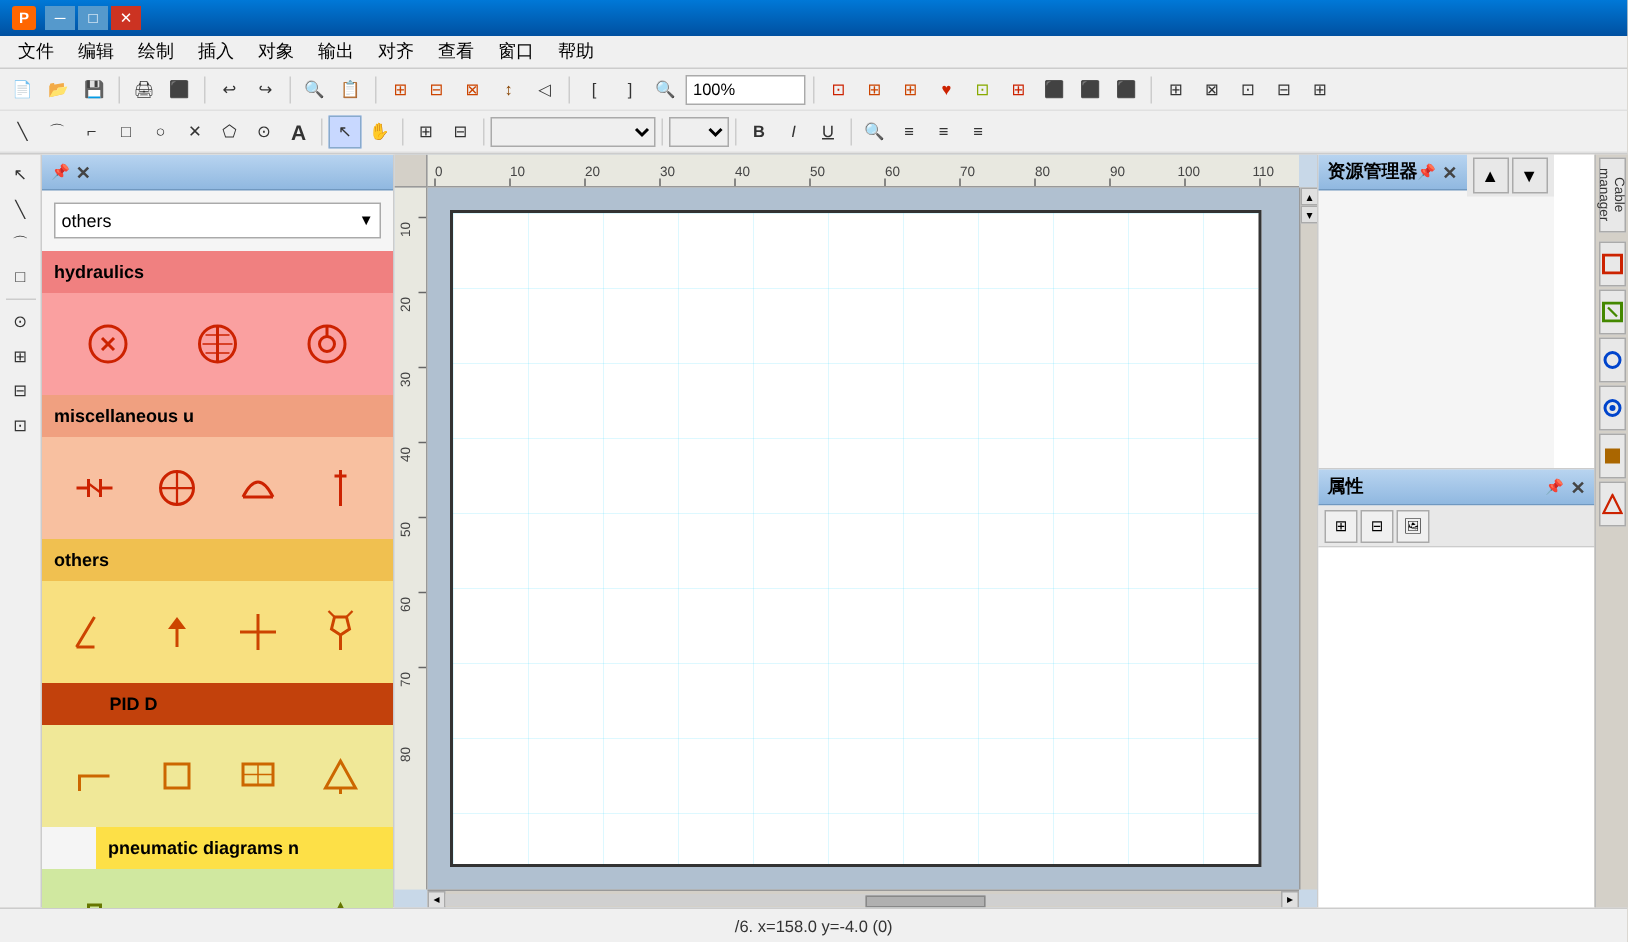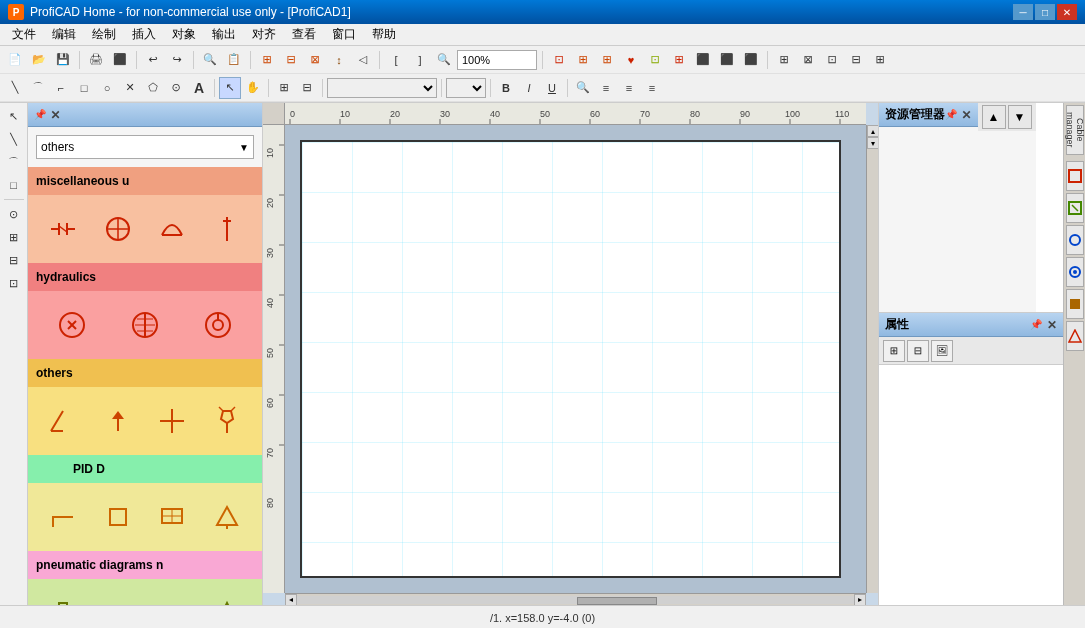--- a/index.html
+++ b/index.html
@@ -355,7 +355,6 @@
 
 <div class="title-bar">
   <div class="title-bar-icon">P</div>
-  <div class="title-bar-text">ProfiCAD Home - for non-commercial use only - [ProfiCAD1]</div>
   <div class="title-bar-buttons">
     <button class="title-btn">─</button>
     <button class="title-btn maximize">□</button>

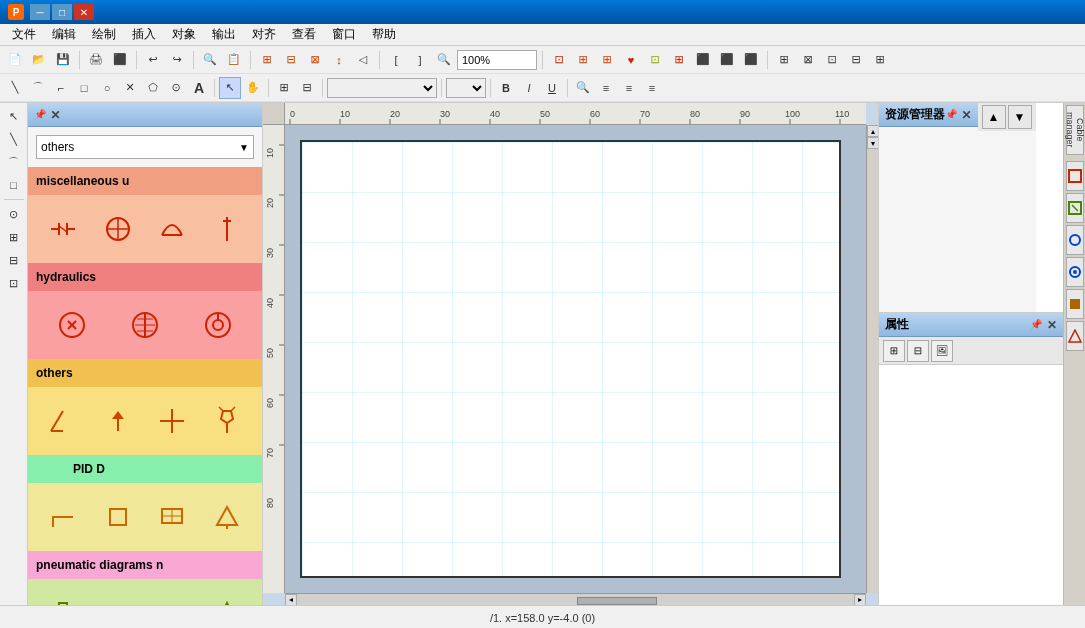--- a/index.html
+++ b/index.html
@@ -484,6 +484,37 @@
 
     <div class="symbols-list">
 
+      <div class="category-section cat-hydraulics">
+        <div class="category-header">
+          <span>hydraulics</span>
+        </div>
+        <div class="category-icons">
+          <div class="sym-icon">
+            <svg width="36" height="36" viewBox="0 0 36 36">
+              <circle cx="18" cy="18" r="12" fill="none" stroke="#cc2200" stroke-width="2"></circle>
+              <line x1="14" y1="14" x2="22" y2="22" stroke="#cc2200" stroke-width="2"></line>
+              <line x1="22" y1="14" x2="14" y2="22" stroke="#cc2200" stroke-width="2"></line>
+            </svg>
+          </div>
+          <div class="sym-icon">
+            <svg width="36" height="36" viewBox="0 0 36 36">
+              <circle cx="18" cy="18" r="12" fill="none" stroke="#cc2200" stroke-width="2"></circle>
+              <line x1="18" y1="6" x2="18" y2="30" stroke="#cc2200" stroke-width="2"></line>
+              <line x1="10" y1="12" x2="26" y2="12" stroke="#cc2200" stroke-width="1"></line>
+              <line x1="8" y1="18" x2="28" y2="18" stroke="#cc2200" stroke-width="1"></line>
+              <line x1="10" y1="24" x2="26" y2="24" stroke="#cc2200" stroke-width="1"></line>
+            </svg>
+          </div>
+          <div class="sym-icon">
+            <svg width="36" height="36" viewBox="0 0 36 36">
+              <circle cx="18" cy="18" r="12" fill="none" stroke="#cc2200" stroke-width="2"></circle>
+              <circle cx="18" cy="18" r="5" fill="none" stroke="#cc2200" stroke-width="2"></circle>
+              <line x1="18" y1="6" x2="18" y2="13" stroke="#cc2200" stroke-width="2"></line>
+            </svg>
+          </div>
+        </div>
+      </div>
+
       <div class="category-section cat-misc">
         <div class="category-header">
           <span>miscellaneous u</span>
@@ -515,37 +546,6 @@
             <svg width="36" height="36" viewBox="0 0 36 36">
               <line x1="18" y1="6" x2="18" y2="30" stroke="#cc2200" stroke-width="2"></line>
               <line x1="14" y1="10" x2="22" y2="10" stroke="#cc2200" stroke-width="2"></line>
-            </svg>
-          </div>
-        </div>
-      </div>
-
-      <div class="category-section cat-hydraulics">
-        <div class="category-header">
-          <span>hydraulics</span>
-        </div>
-        <div class="category-icons">
-          <div class="sym-icon">
-            <svg width="36" height="36" viewBox="0 0 36 36">
-              <circle cx="18" cy="18" r="12" fill="none" stroke="#cc2200" stroke-width="2"></circle>
-              <line x1="14" y1="14" x2="22" y2="22" stroke="#cc2200" stroke-width="2"></line>
-              <line x1="22" y1="14" x2="14" y2="22" stroke="#cc2200" stroke-width="2"></line>
-            </svg>
-          </div>
-          <div class="sym-icon">
-            <svg width="36" height="36" viewBox="0 0 36 36">
-              <circle cx="18" cy="18" r="12" fill="none" stroke="#cc2200" stroke-width="2"></circle>
-              <line x1="18" y1="6" x2="18" y2="30" stroke="#cc2200" stroke-width="2"></line>
-              <line x1="10" y1="12" x2="26" y2="12" stroke="#cc2200" stroke-width="1"></line>
-              <line x1="8" y1="18" x2="28" y2="18" stroke="#cc2200" stroke-width="1"></line>
-              <line x1="10" y1="24" x2="26" y2="24" stroke="#cc2200" stroke-width="1"></line>
-            </svg>
-          </div>
-          <div class="sym-icon">
-            <svg width="36" height="36" viewBox="0 0 36 36">
-              <circle cx="18" cy="18" r="12" fill="none" stroke="#cc2200" stroke-width="2"></circle>
-              <circle cx="18" cy="18" r="5" fill="none" stroke="#cc2200" stroke-width="2"></circle>
-              <line x1="18" y1="6" x2="18" y2="13" stroke="#cc2200" stroke-width="2"></line>
             </svg>
           </div>
         </div>

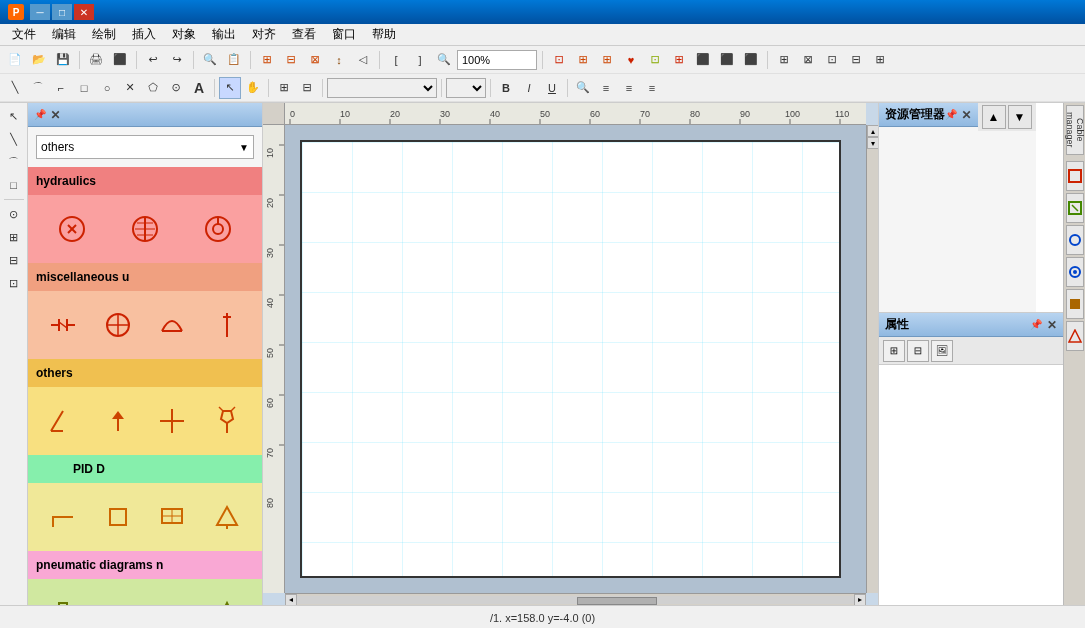--- a/index.html
+++ b/index.html
@@ -133,7 +133,7 @@
     .cat-hydraulics .category-header { background: #f08080; }
     .cat-misc .category-header { background: #f0a080; }
     .cat-others .category-header { background: #f0c050; }
-    .cat-pid .category-header { background: #86efac; padding-left: 45px; }
+    .cat-pid .category-header { background: #c2410c; padding-left: 45px; }
     .cat-pneumatic .category-header { background: #f9a8d4; }
 
     .category-icons {

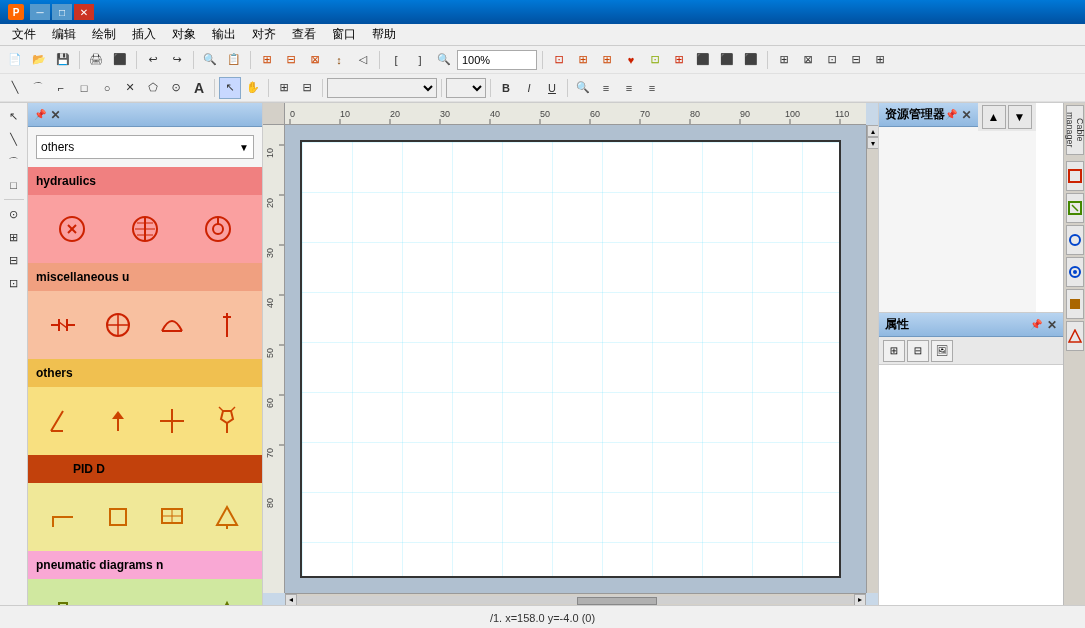--- a/index.html
+++ b/index.html
@@ -134,7 +134,7 @@
     .cat-misc .category-header { background: #f0a080; }
     .cat-others .category-header { background: #f0c050; }
     .cat-pid .category-header { background: #c2410c; padding-left: 45px; }
-    .cat-pneumatic .category-header { background: #f9a8d4; }
+    .cat-pneumatic .category-header { background: #fde047; margin-left: 36px; }
 
     .category-icons {
       height: 68px;

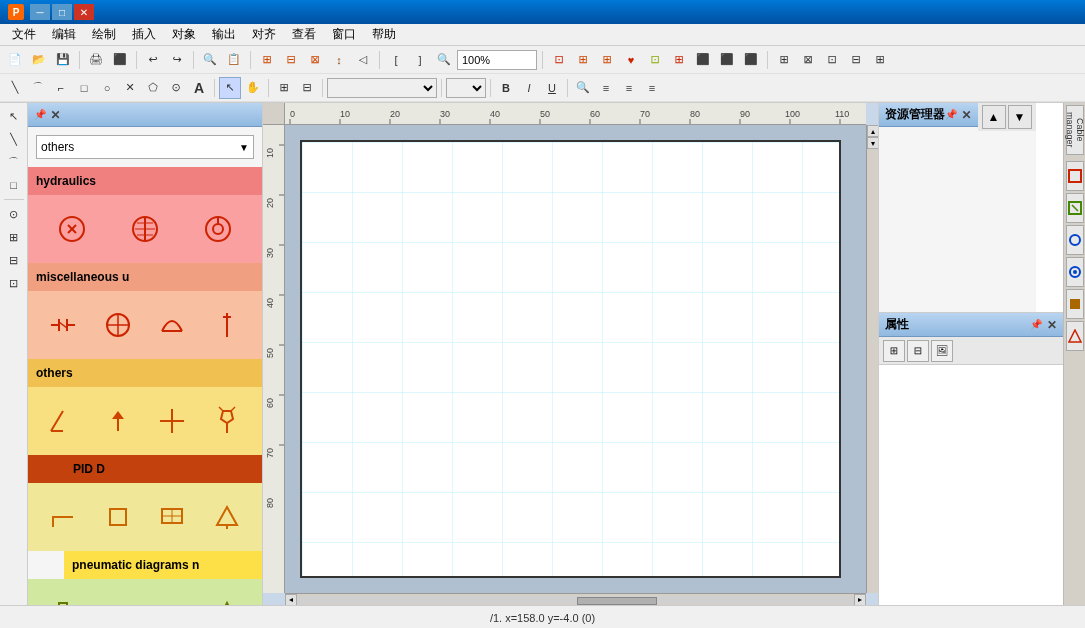--- a/index.html
+++ b/index.html
@@ -815,7 +815,7 @@
 </div>
 
 <div class="status-bar">
-  <span class="status-coords">/1.  x=158.0  y=-4.0  (0)</span>
+  <span class="status-coords">/6.  x=158.0  y=-4.0  (0)</span>
 </div>
 
 </body></html>

